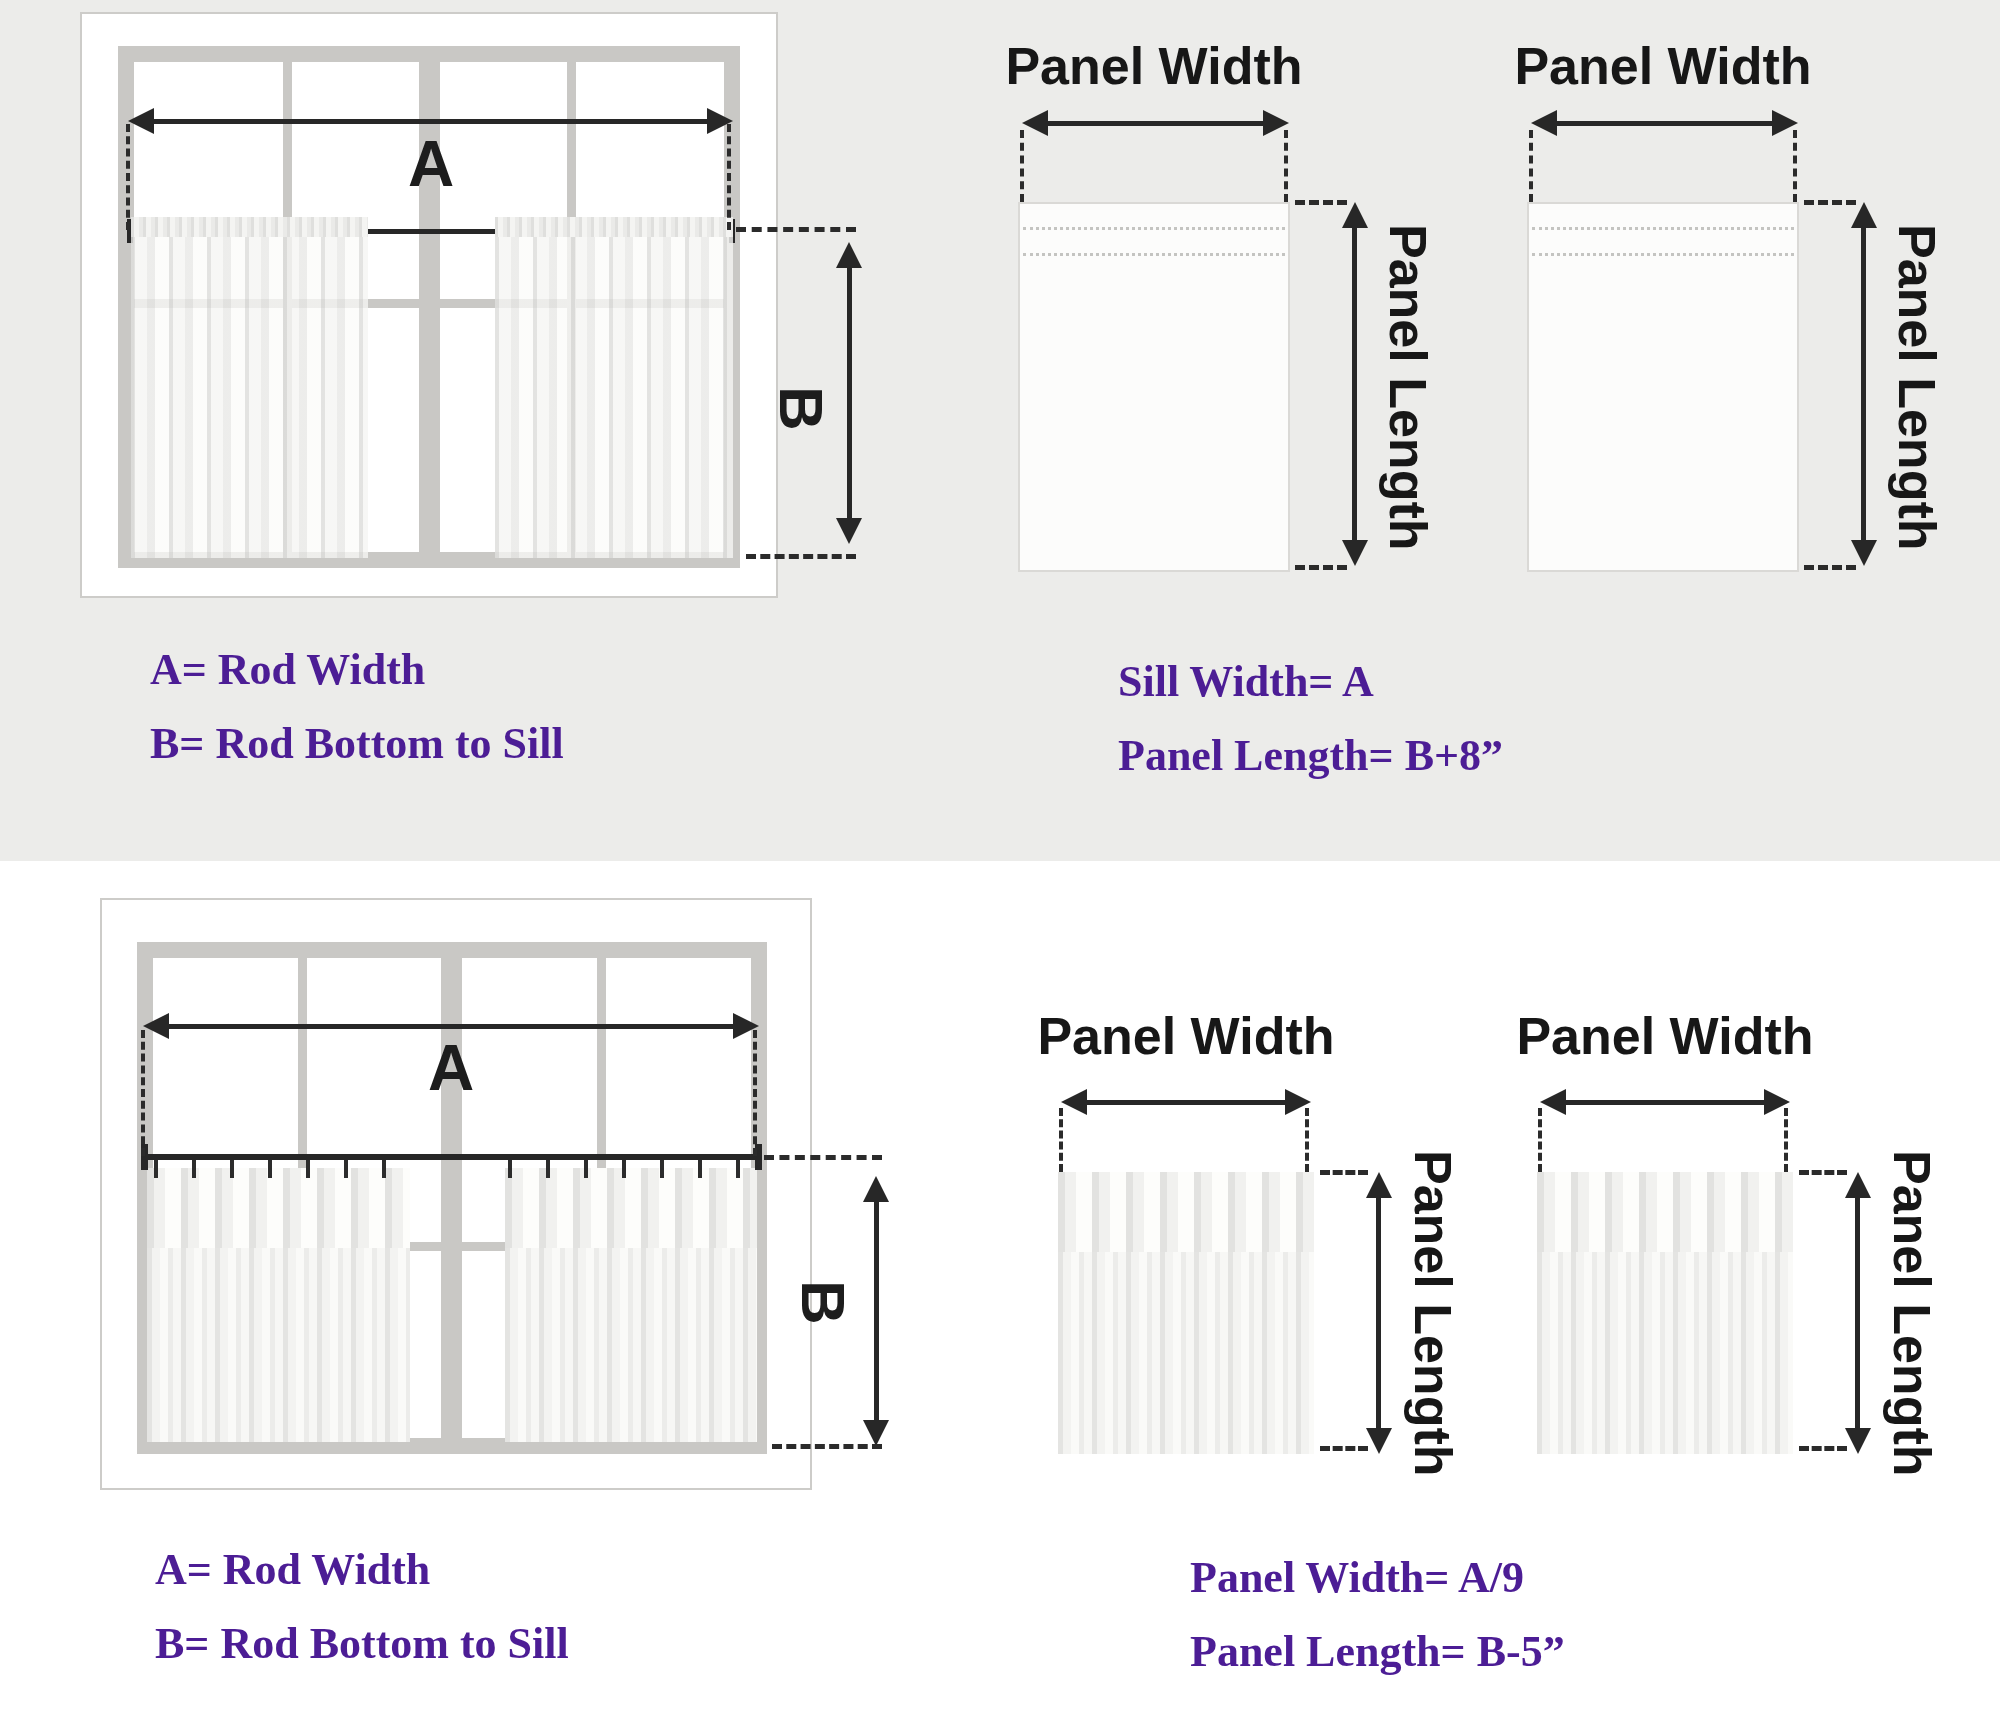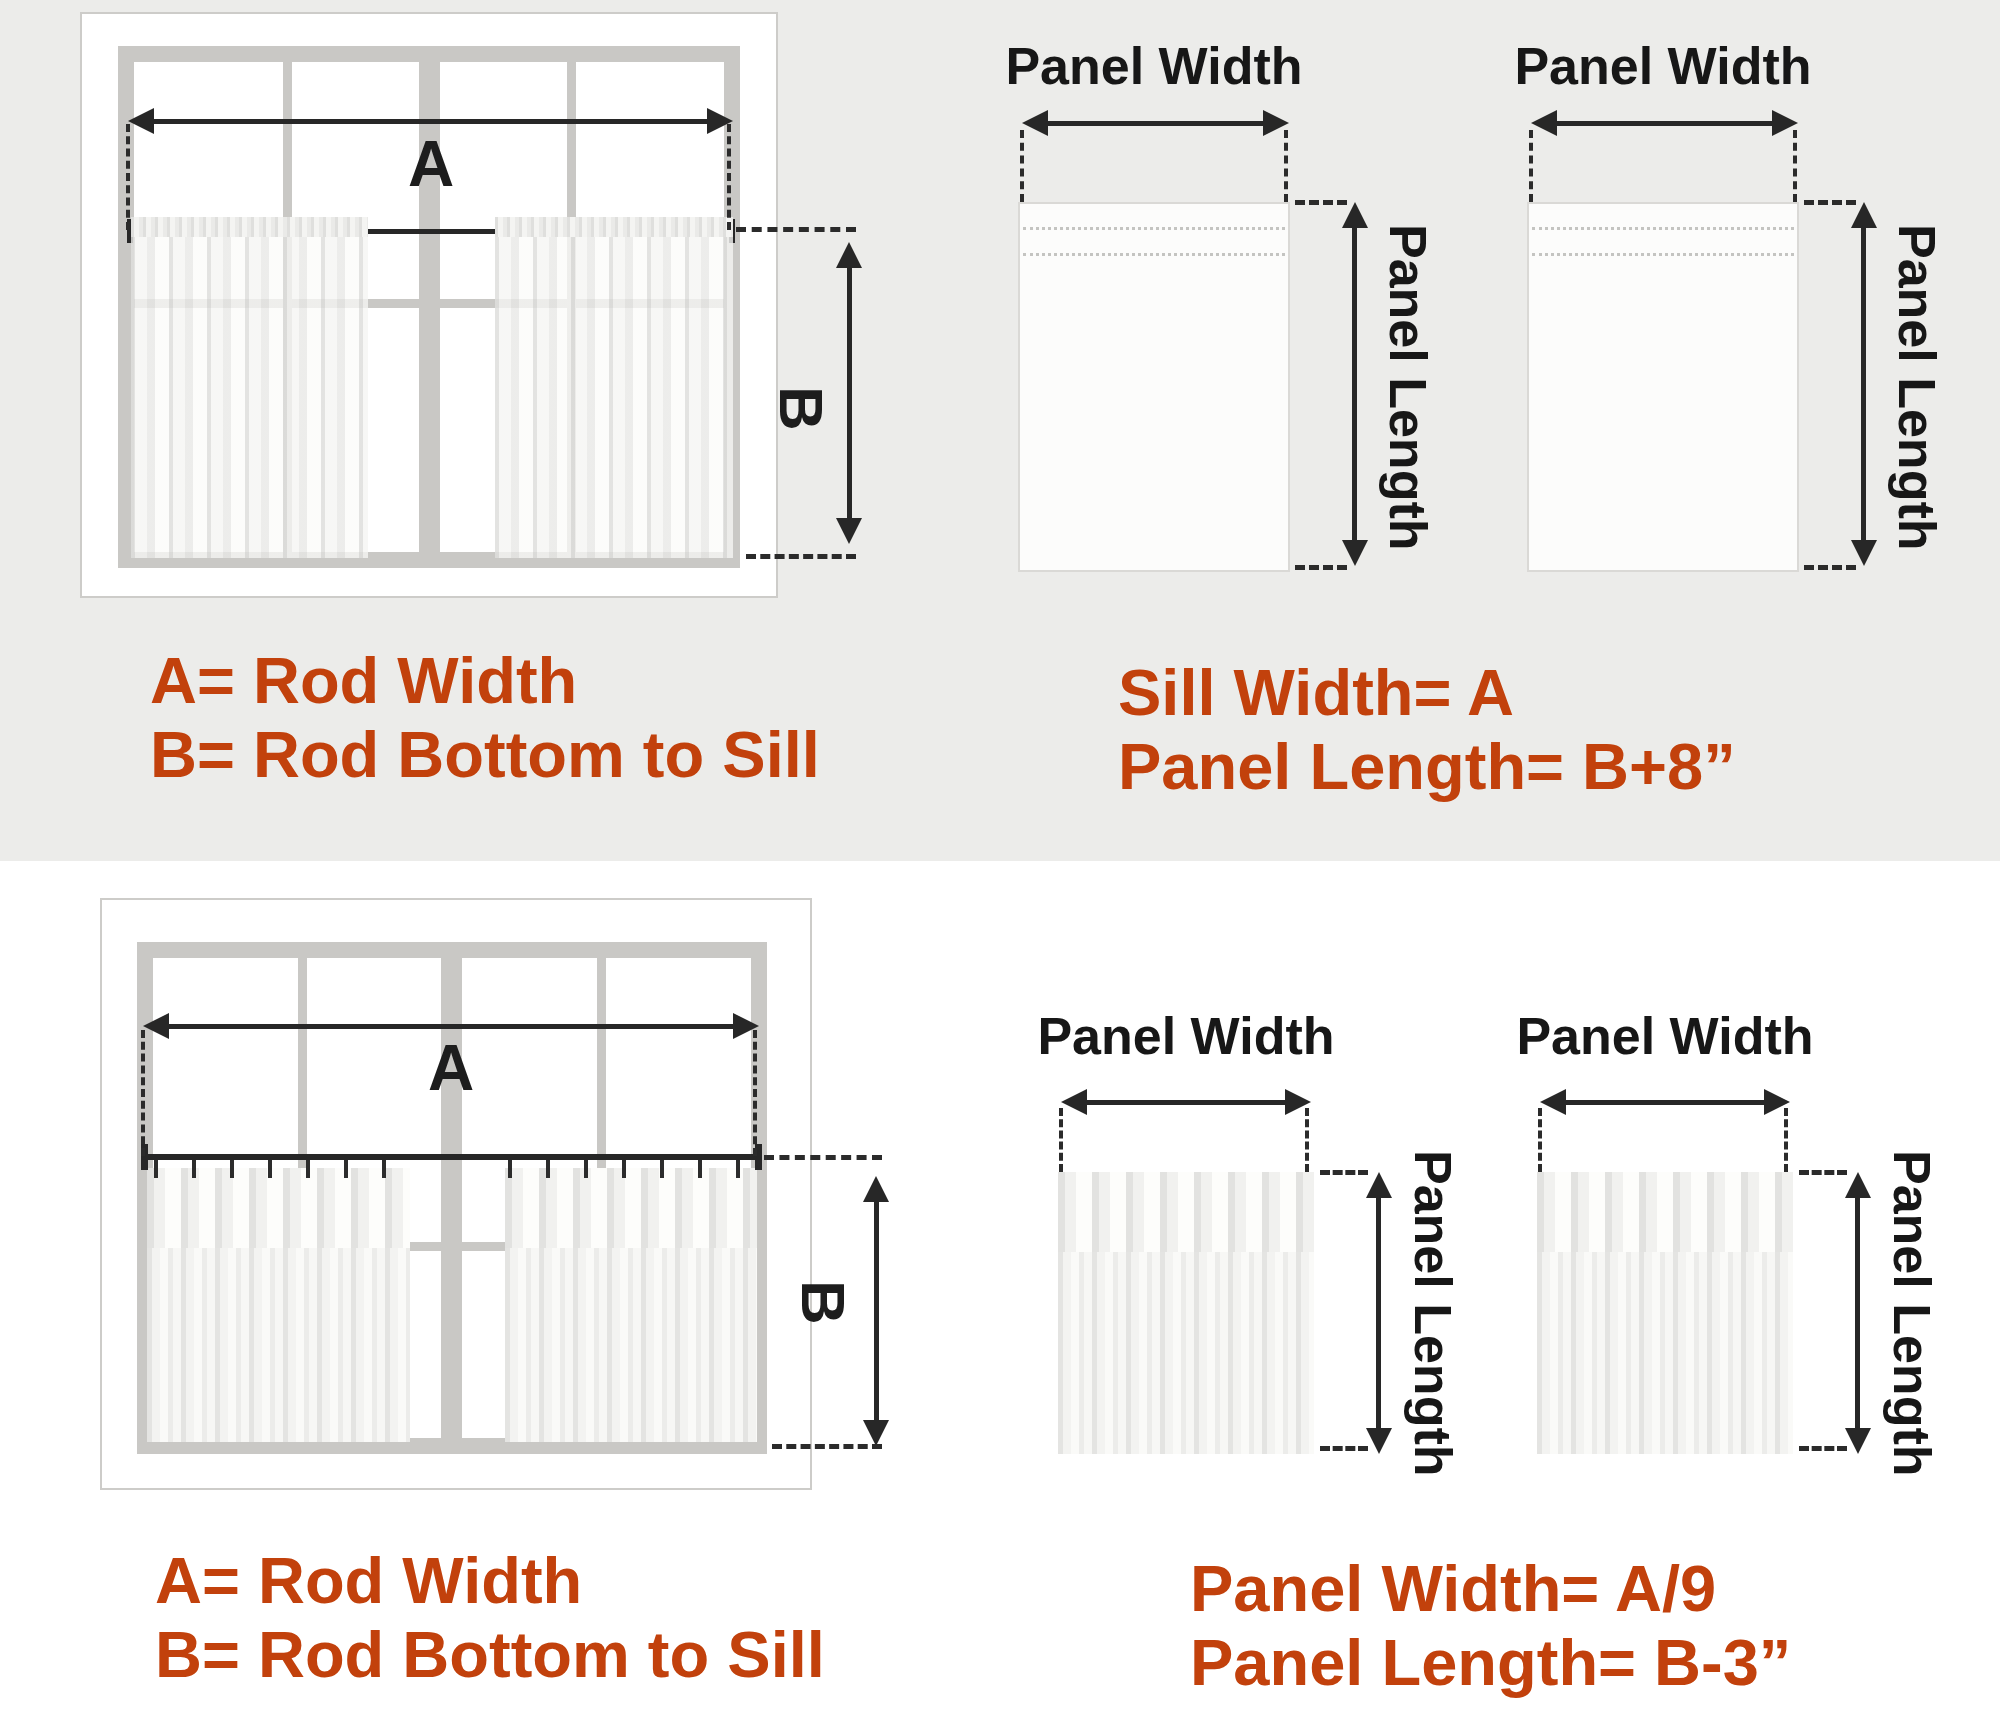--- a/index.html
+++ b/index.html
@@ -54,7 +54,7 @@
   .dim-label-v{font-size:62px;font-weight:700;color:#1d1d1d;writing-mode:vertical-rl;line-height:1;}
   .pw-label{font-size:52px;font-weight:700;text-align:center;color:#171717;line-height:1.1;}
   .pl-label{font-size:52px;font-weight:700;color:#171717;writing-mode:vertical-rl;line-height:1;}
-  .legend-line{font-size:65px;font-weight:700;color:#c2410c;line-height:1;white-space:nowrap;}
+  .legend-line{font-size:44px;font-weight:700;color:#4c1d95;line-height:1;white-space:nowrap;font-family:Liberation Serif, serif;}
 </style>
 </head>
 <body>

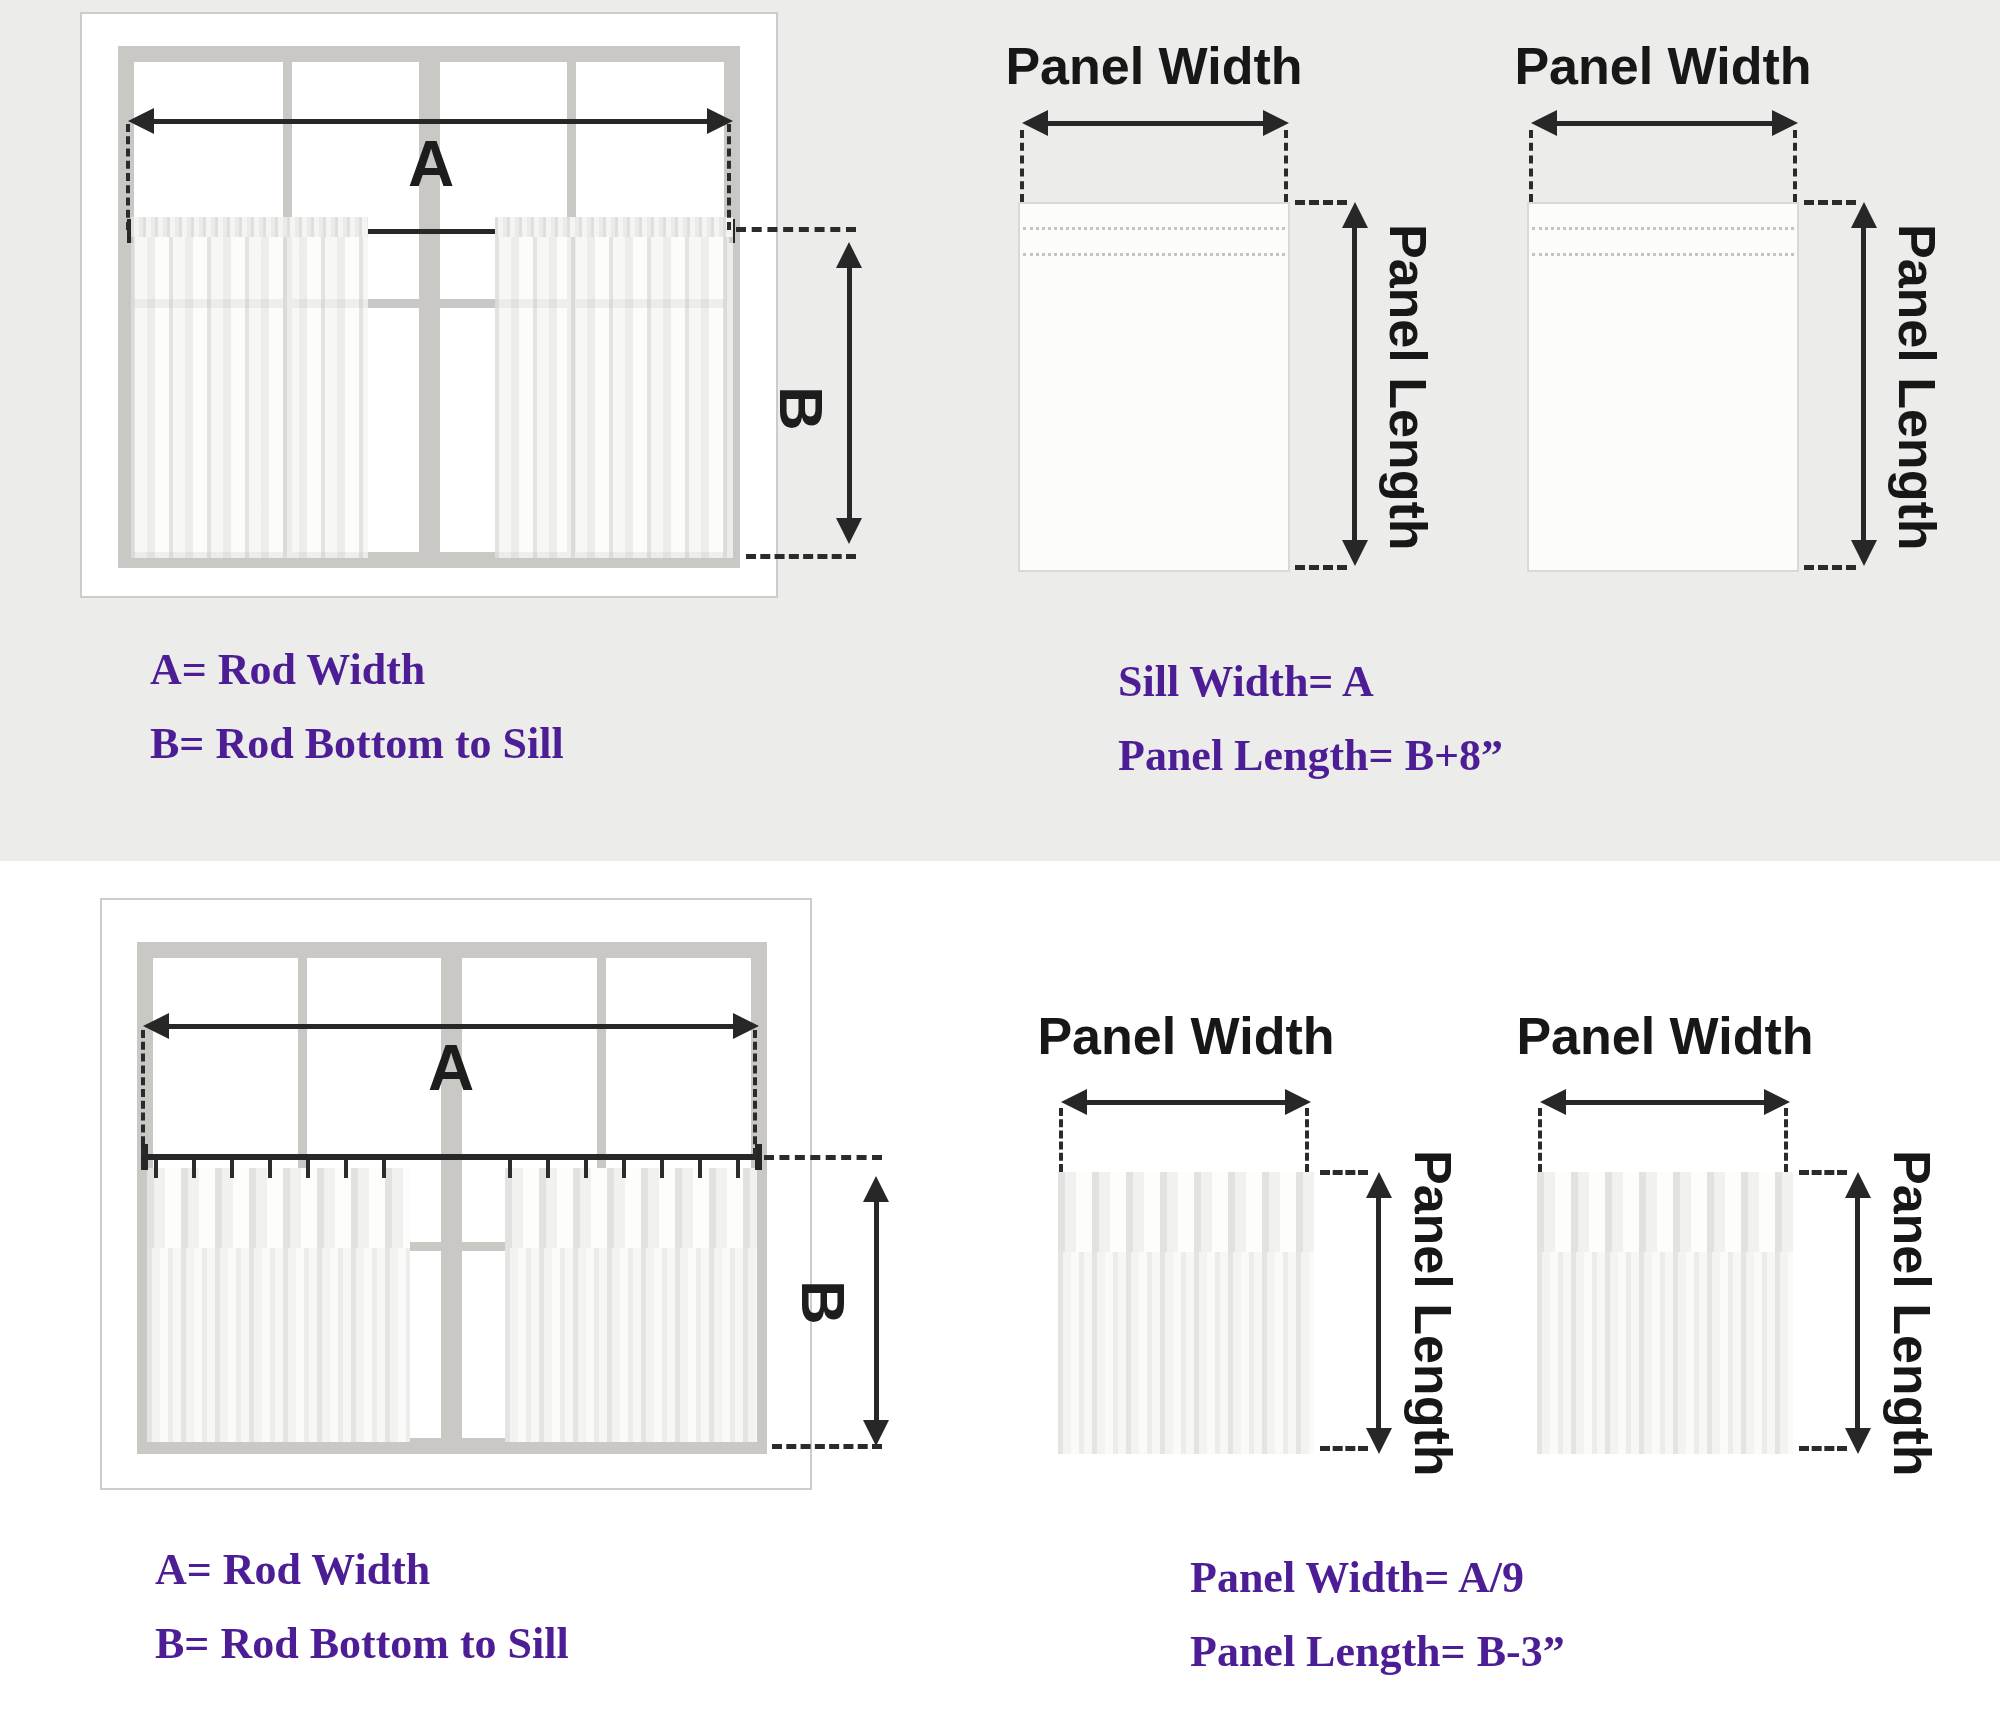--- a/index.html
+++ b/index.html
@@ -211,7 +211,7 @@
   </div>
 
   <div class="abs legend-line" style="left:1190px;top:1556px;">Panel Width= A/9</div>
-  <div class="abs legend-line" style="left:1190px;top:1630px;">Panel Length= B-3”</div>
+  <div class="abs legend-line" style="left:1190px;top:1630px;">Panel Length= B-5”</div>
 
 </div>
 

